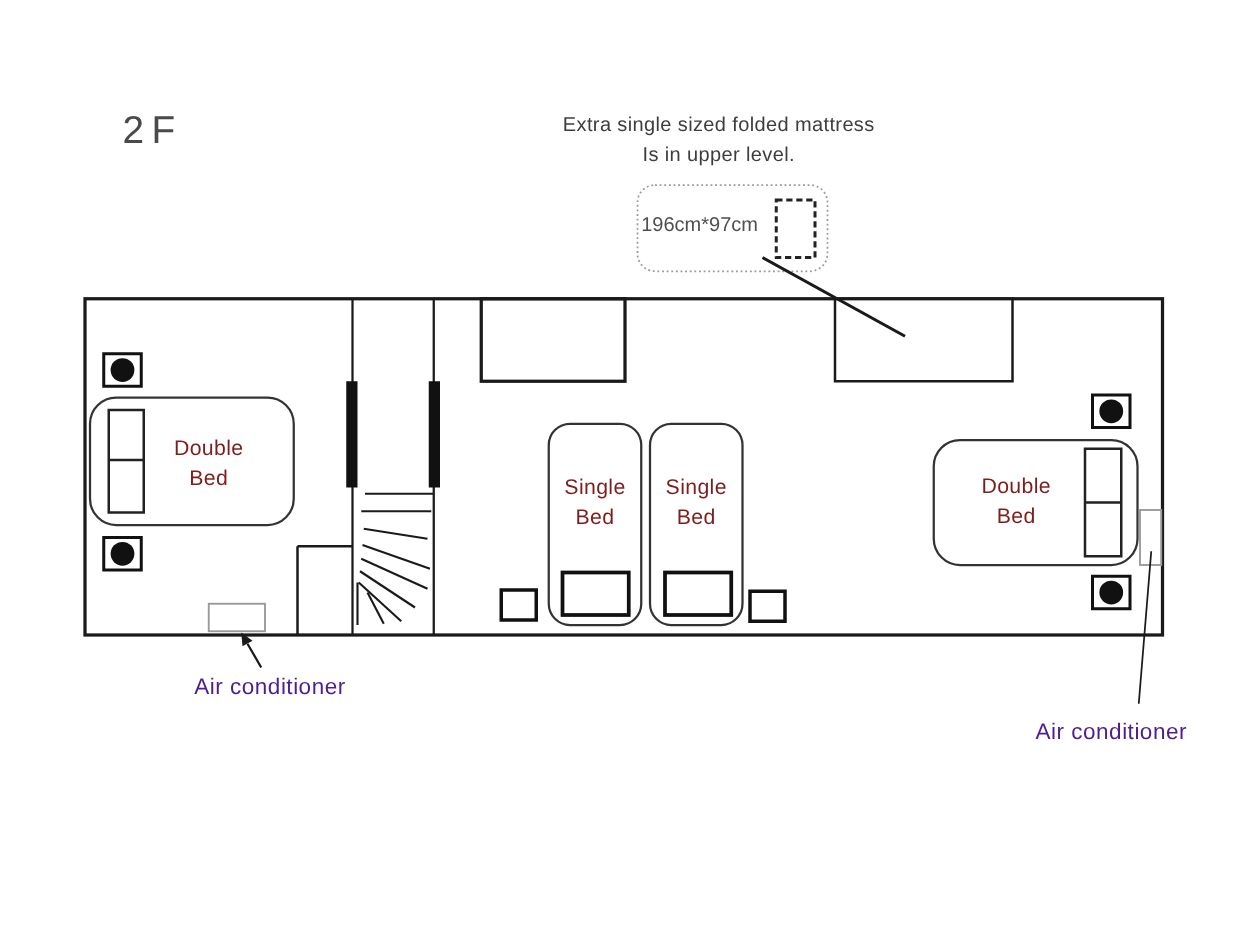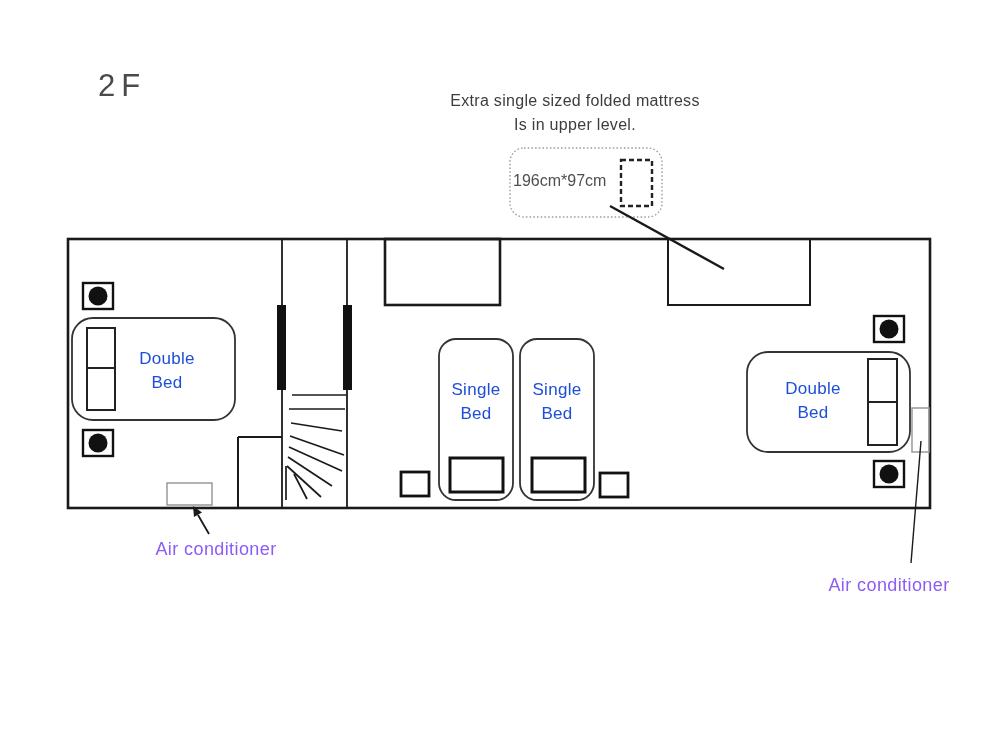--- a/index.html
+++ b/index.html
@@ -14,7 +14,7 @@
   .canvas svg { position: absolute; left: 0; top: 0; }
   .txt { position: absolute; white-space: nowrap; }
   .floor-label {
-    left: 98px; top: 68px;
+    left: 98px; top: 86px;
     font-size: 31px; letter-spacing: 6px; color: #4a4a4a;
   }
   .note-line { left: 325px; width: 500px; text-align: center;

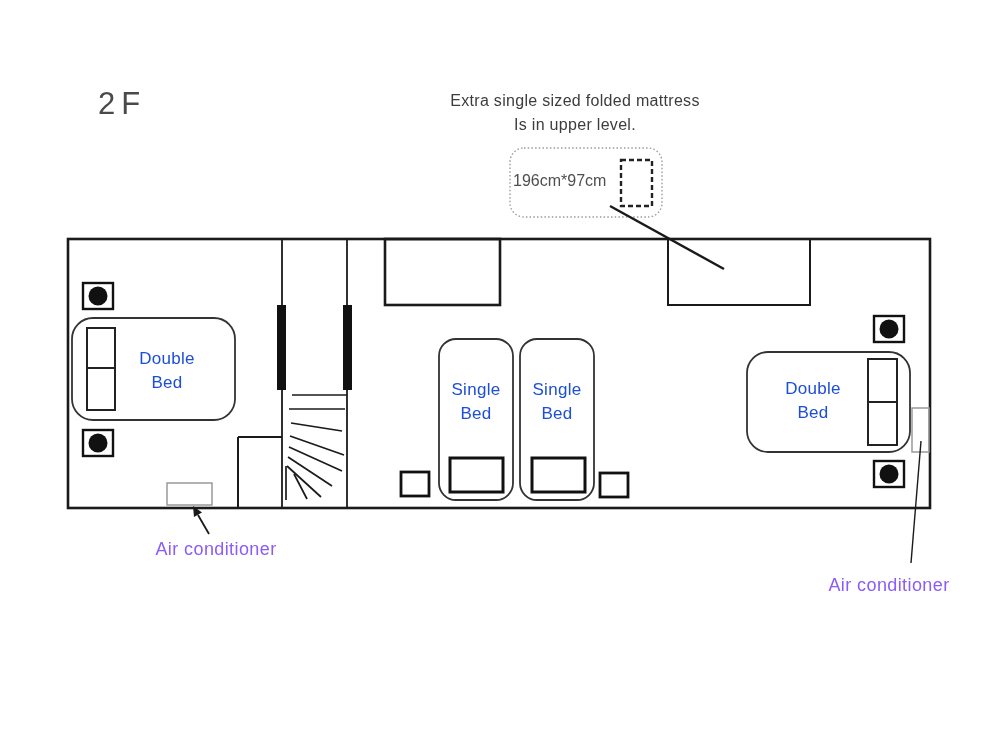--- a/index.html
+++ b/index.html
@@ -23,7 +23,7 @@
   .note-line.l2 { top: 116px; }
   .mattress-size { left: 513px; top: 172px; font-size: 16px; color: #4f4f4f; }
   .bed-label { position: absolute; width: 120px; text-align: center;
-    font-size: 17px; line-height: 24px; color: #1d4ed8; letter-spacing: 0.3px; }
+    font-size: 17px; line-height: 24px; color: #7f1d1d; letter-spacing: 0.3px; }
   .bed-label.left-double  { left: 107px; top: 347px; }
   .bed-label.single-a     { left: 416px; top: 378px; }
   .bed-label.single-b     { left: 497px; top: 378px; }

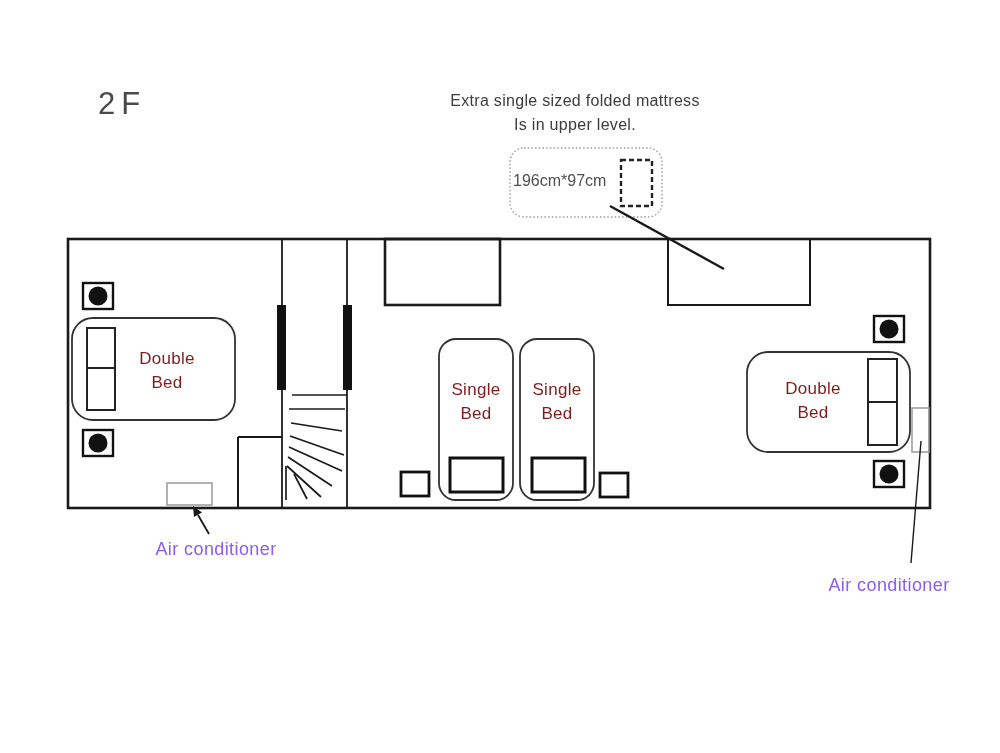--- a/index.html
+++ b/index.html
@@ -29,7 +29,7 @@
   .bed-label.single-b     { left: 497px; top: 378px; }
   .bed-label.right-double { left: 753px; top: 377px; }
   .ac-label { position: absolute; width: 240px; text-align: center;
-    font-size: 18px; color: #8b5cf6; letter-spacing: 0.4px; }
+    font-size: 18px; color: #4c1d95; letter-spacing: 0.4px; }
   .ac-label.left  { left: 96px;  top: 539px; }
   .ac-label.right { left: 769px; top: 575px; }
 </style>

